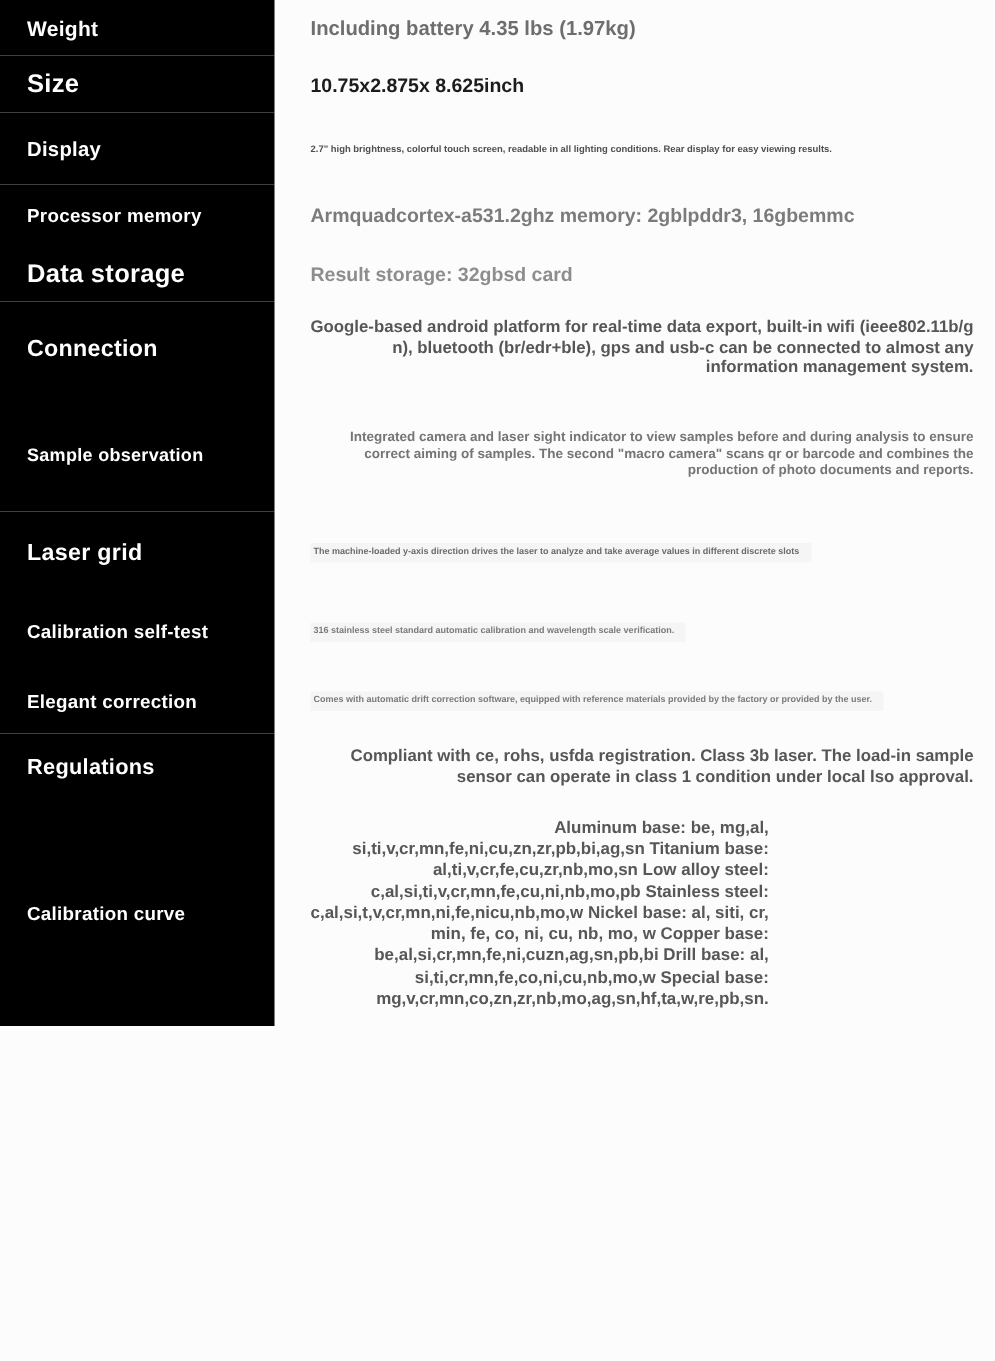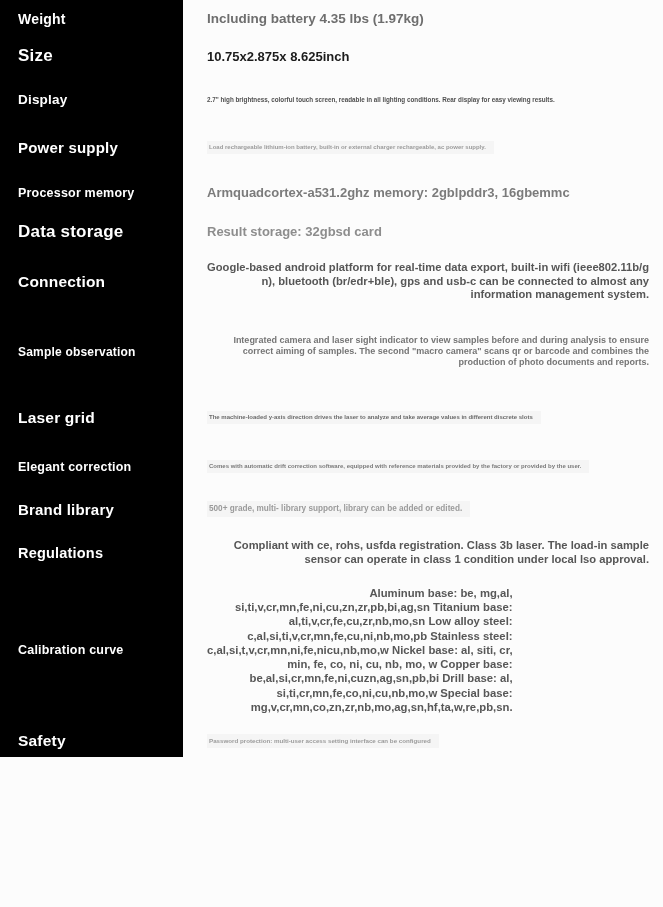--- a/index.html
+++ b/index.html
@@ -81,12 +81,6 @@
       </div>
   </div>
 
-  <div class="row h4 tint">
-    <div class="cell-label l-15">Power supply</div>
-    <div class="cell-value">
-        <span class="txt v4">Load rechargeable lithium-ion battery, built-in or external charger rechargeable, ac power supply.</span>
-      </div>
-  </div>
 
   <div class="row h5">
     <div class="cell-label l-125">Processor memory</div>

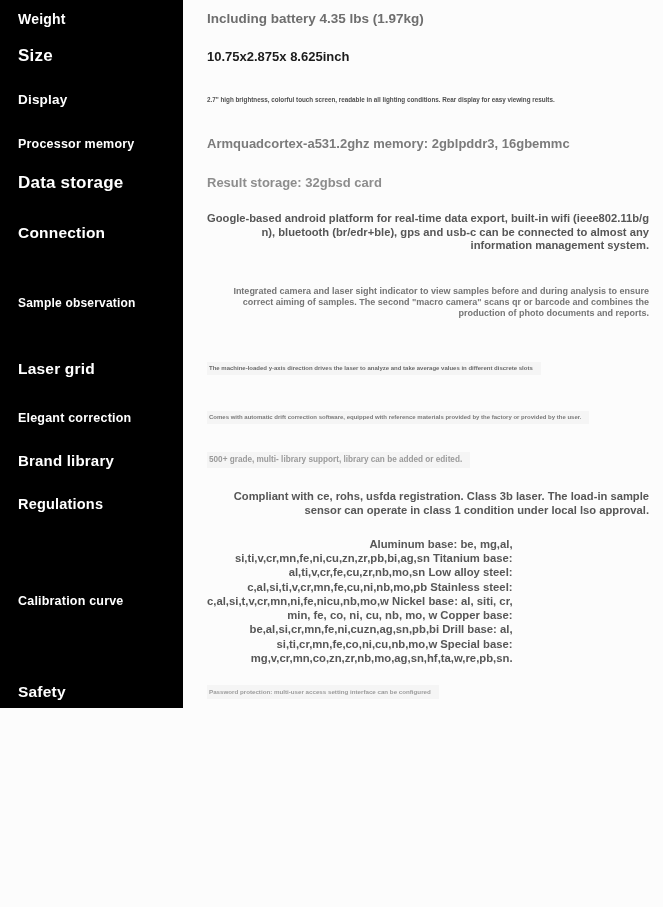--- a/index.html
+++ b/index.html
@@ -118,6 +118,12 @@
   </div>
 
 
+  <div class="row h11 tint">
+    <div class="cell-label l-125">Calibration self-test</div>
+    <div class="cell-value">
+        <span class="txt v11">316 stainless steel standard automatic calibration and wavelength scale verification.</span>
+      </div>
+  </div>
 
   <div class="row h12 tint">
     <div class="cell-label l-125">Elegant correction</div>

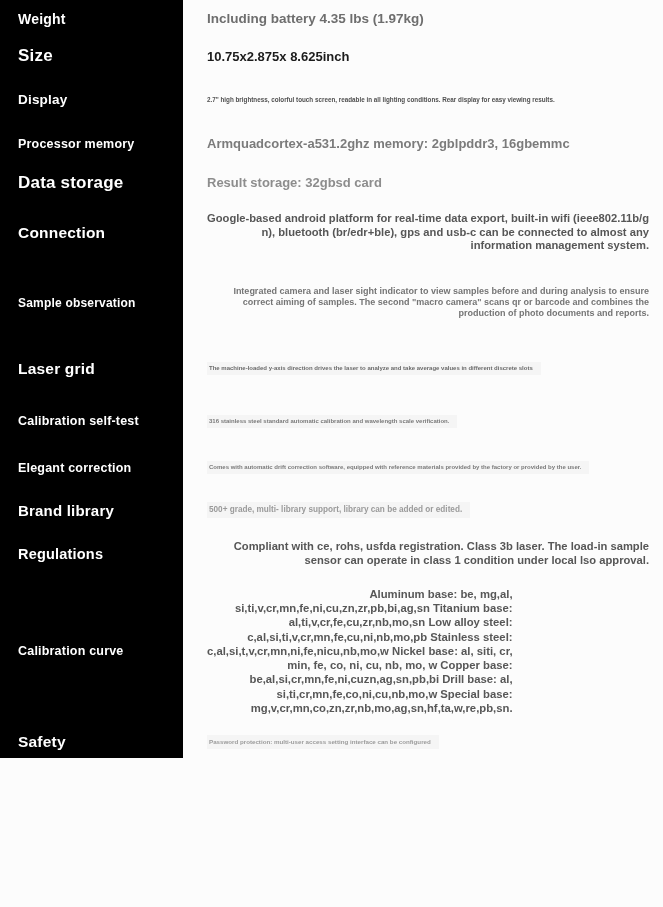--- a/index.html
+++ b/index.html
@@ -132,12 +132,6 @@
       </div>
   </div>
 
-  <div class="row h13 tint">
-    <div class="cell-label l-15">Brand library</div>
-    <div class="cell-value">
-        <span class="txt v13">500+ grade, multi- library support, library can be added or edited.</span>
-      </div>
-  </div>
 
   <div class="row h14">
     <div class="cell-label l-145">Regulations</div>

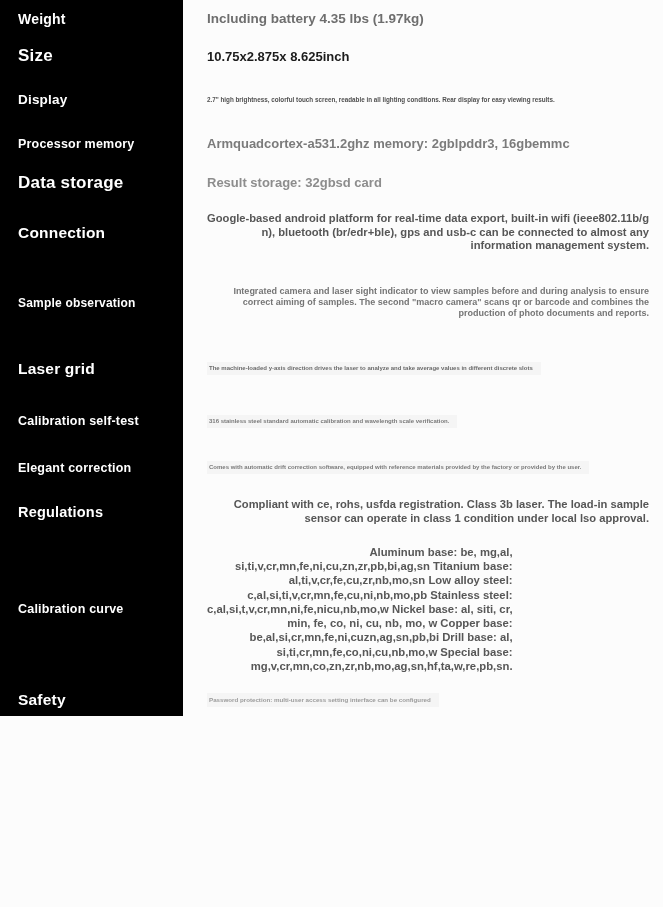--- a/index.html
+++ b/index.html
@@ -156,12 +156,6 @@
       </div>
   </div>
 
-  <div class="row h17 tint">
-    <div class="cell-label l-155">Safety</div>
-    <div class="cell-value">
-        <span class="txt v17">Password protection: multi-user access setting interface can be configured</span>
-      </div>
-  </div>
 
 </div>
 

